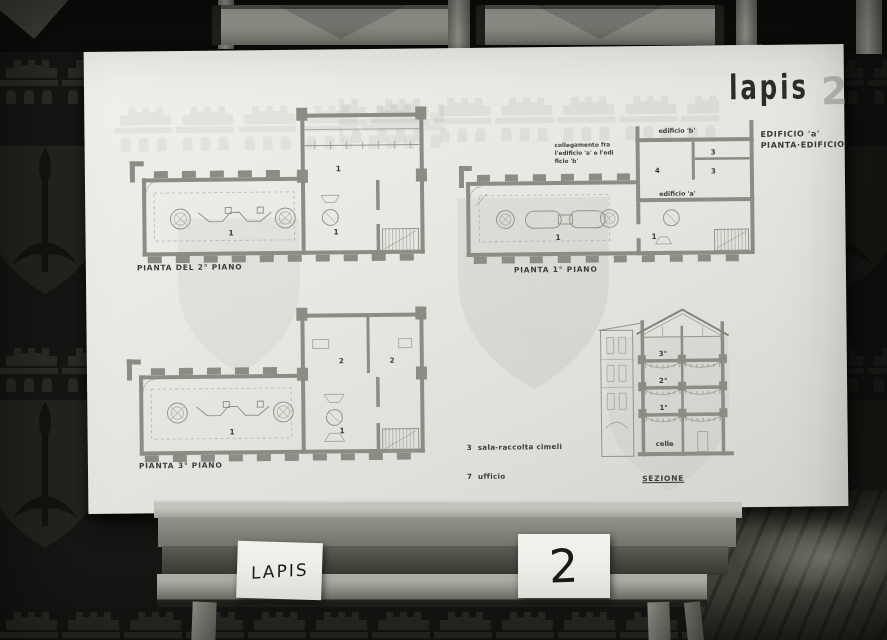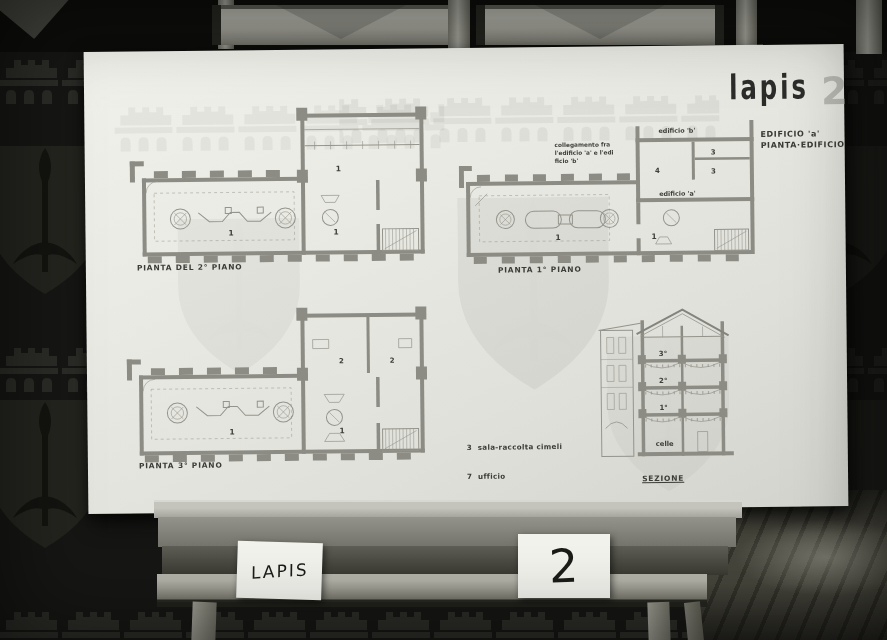--- a/index.html
+++ b/index.html
@@ -282,7 +282,7 @@
       <text x="96" y="133" font-size="7.5">1</text>
       <text x="192" y="133" font-size="7.5">1</text>
     </svg>
-    <div class="caption" style="left:368px;top:218px;padding-left:44px;">PIANTA 1° PIANO</div>
+    <div class="caption" style="left:384px;top:218px;padding-left:44px;">PIANTA 1° PIANO</div>
 
     <svg class="plan" style="left:12px;top:250px;" width="330" height="168" viewBox="0 0 330 168">
       <g>

